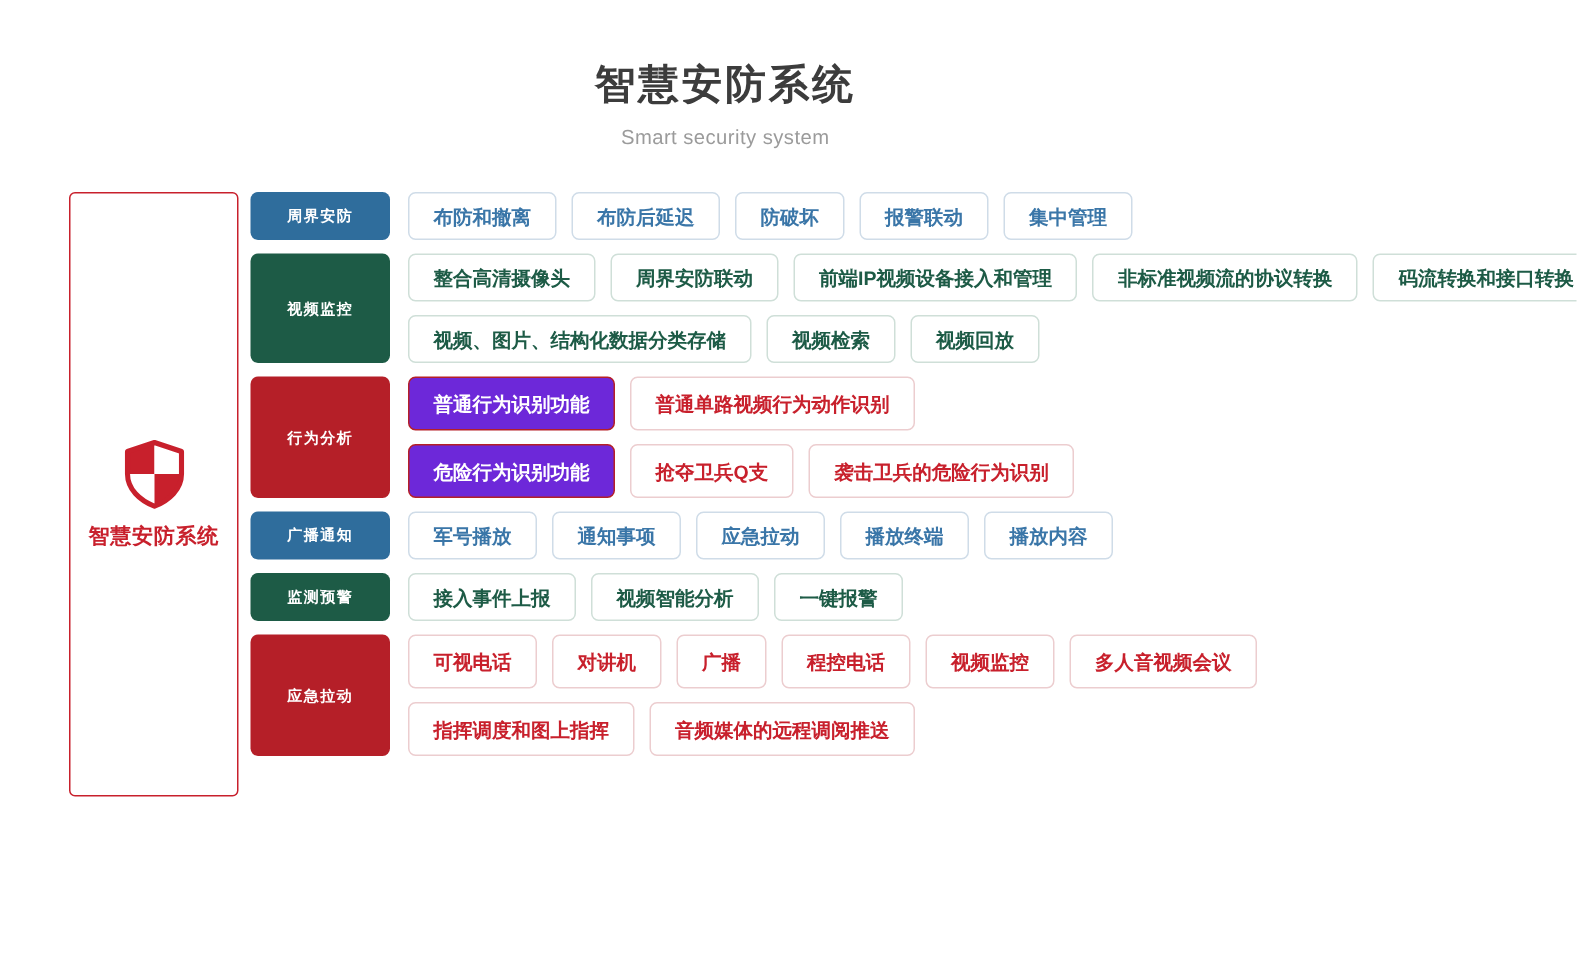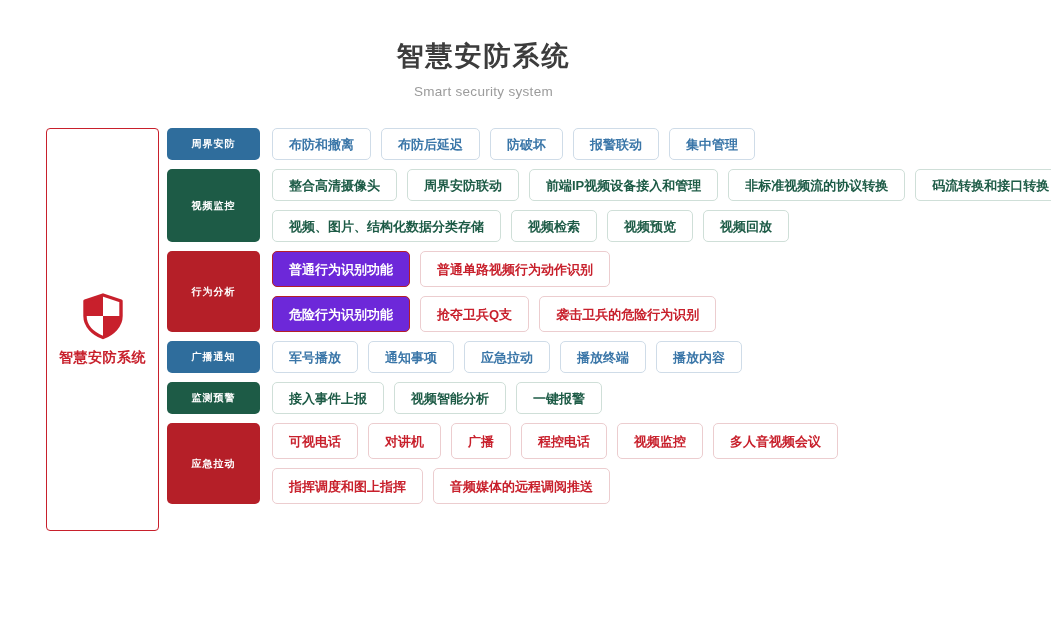--- a/index.html
+++ b/index.html
@@ -137,7 +137,6 @@
             <div class="chips-line">
               <div class="chip green">视频、图片、结构化数据分类存储</div>
               <div class="chip green">视频检索</div>
-              <div class="chip green">视频预览</div>
               <div class="chip green">视频回放</div>
             </div>
           </div>

